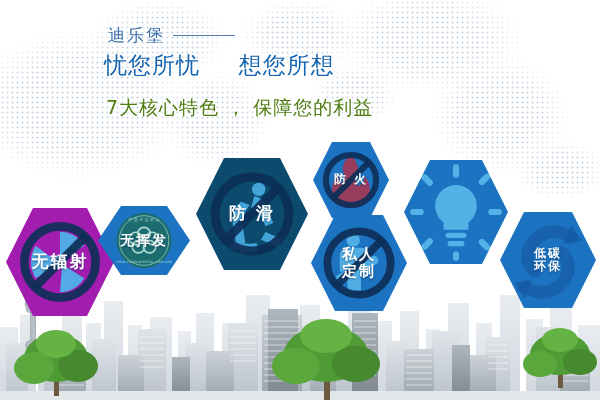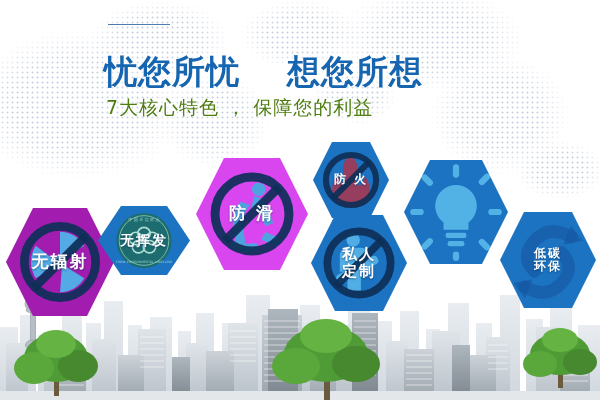--- a/index.html
+++ b/index.html
@@ -235,6 +235,7 @@
 
   <div class="headline">
     <div class="brand-row">
+      <span class="brand-name">迪乐堡</span>
       <span class="brand-rule"></span>
     </div>
 

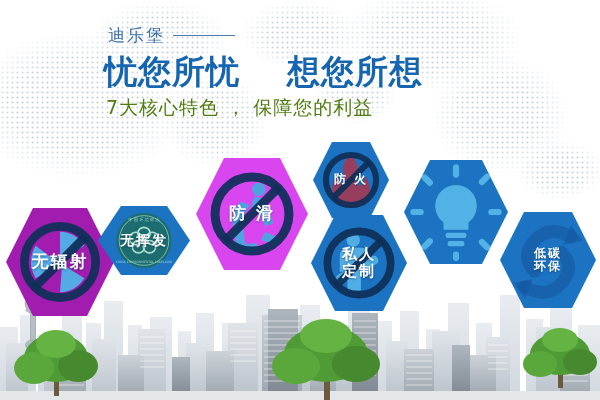--- a/index.html
+++ b/index.html
@@ -54,7 +54,7 @@
   }
   .main-title{
     position:absolute;left:104px;top:50px;
-    font-size:33px;font-weight:bold;color:#1565b0;
+    font-size:23px;font-weight:normal;color:#1565b0;
     letter-spacing:1px;white-space:nowrap;
     text-shadow:0 0 3px #fff,0 0 6px #fff;
   }

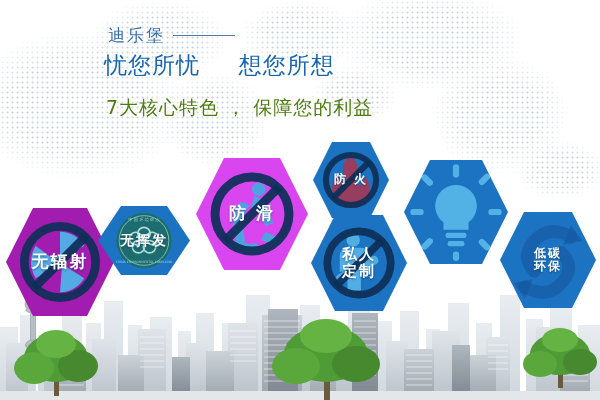--- a/index.html
+++ b/index.html
@@ -288,7 +288,7 @@
           <div>无挥发</div>
         </div>
       </div>
-      <div class="hex hex-shadow" style="left: 196px; top: 158px; width: 112px; height: 112px; background: #d946ef;">
+      <div class="hex hex-shadow" style="left: 196px; top: 158px; width: 112px; height: 112px; background: #0c4a6e;">
         <div class="art">
           <svg viewBox="0 0 100 100" style="position:absolute;inset:0;width:100%;height:100%">
             <g fill="#46a9e0" opacity=".95">

